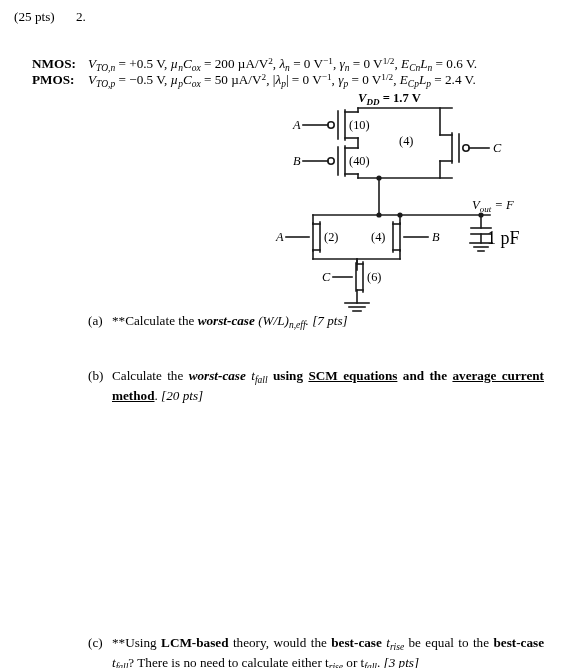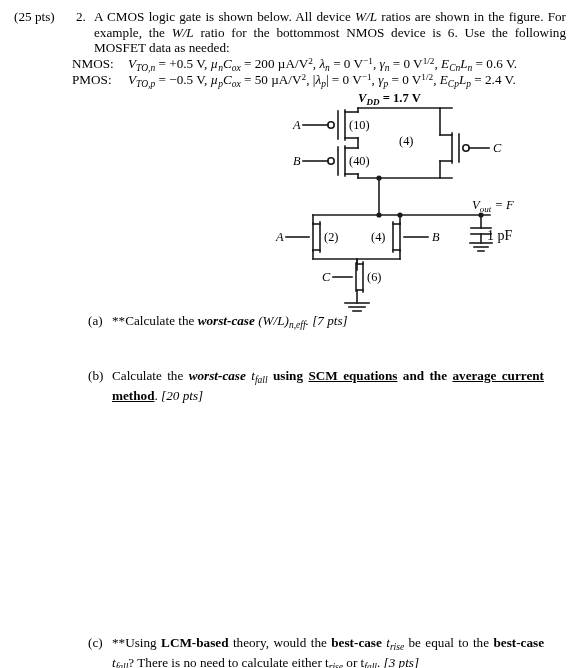--- a/index.html
+++ b/index.html
@@ -113,7 +113,6 @@
     <div class="qhead-row">
       <span class="qpts">(25 pts)</span>
       <span class="qnum">2.</span>
-      <span class="qbody"><span>A CMOS logic gate is shown below.  All device </span><i>W/L</i><span> ratios are shown in the figure.  For example, the </span><i>W/L</i><span> ratio for the bottommost NMOS device is 6.  Use the following MOSFET data as needed:</span></span>
     </div>
   </div>
 

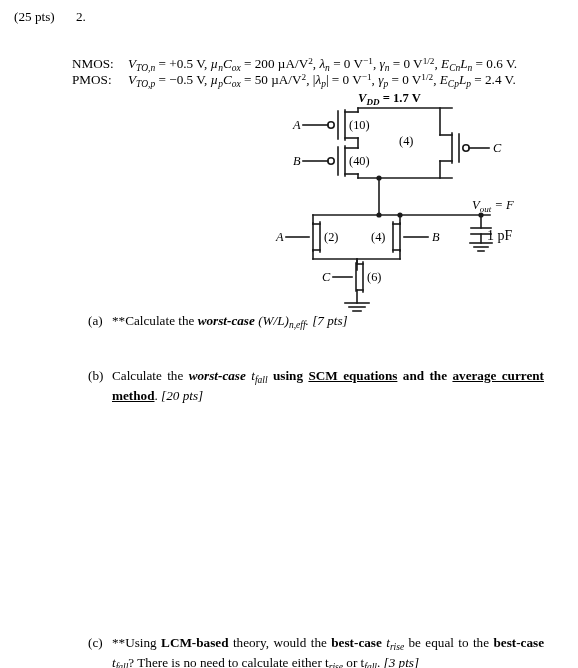--- a/index.html
+++ b/index.html
@@ -46,7 +46,7 @@
   }
   .devdata.nmos { top: 53px; }
   .devdata.pmos { top: 69px; }
-  .devlabel { font-weight: normal; display: inline-block; width: 56px; margin-left: 40px; }
+  .devlabel { font-weight: bold; display: inline-block; width: 56px; }
   .devvals { display: inline-block; }
 
   

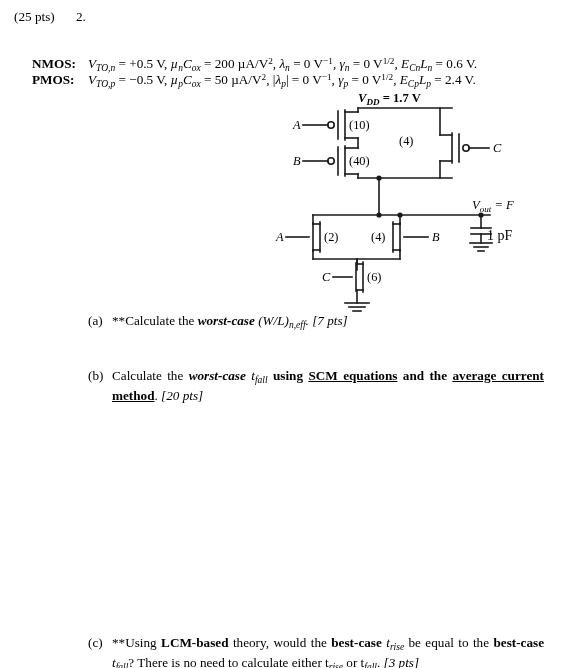--- a/index.html
+++ b/index.html
@@ -69,7 +69,7 @@
   .cap-label {
     position: absolute;
     left: 487px; top: 228px;
-    font-size: 14px;
+    font-size: 18px;
     white-space: nowrap;
   }
 

